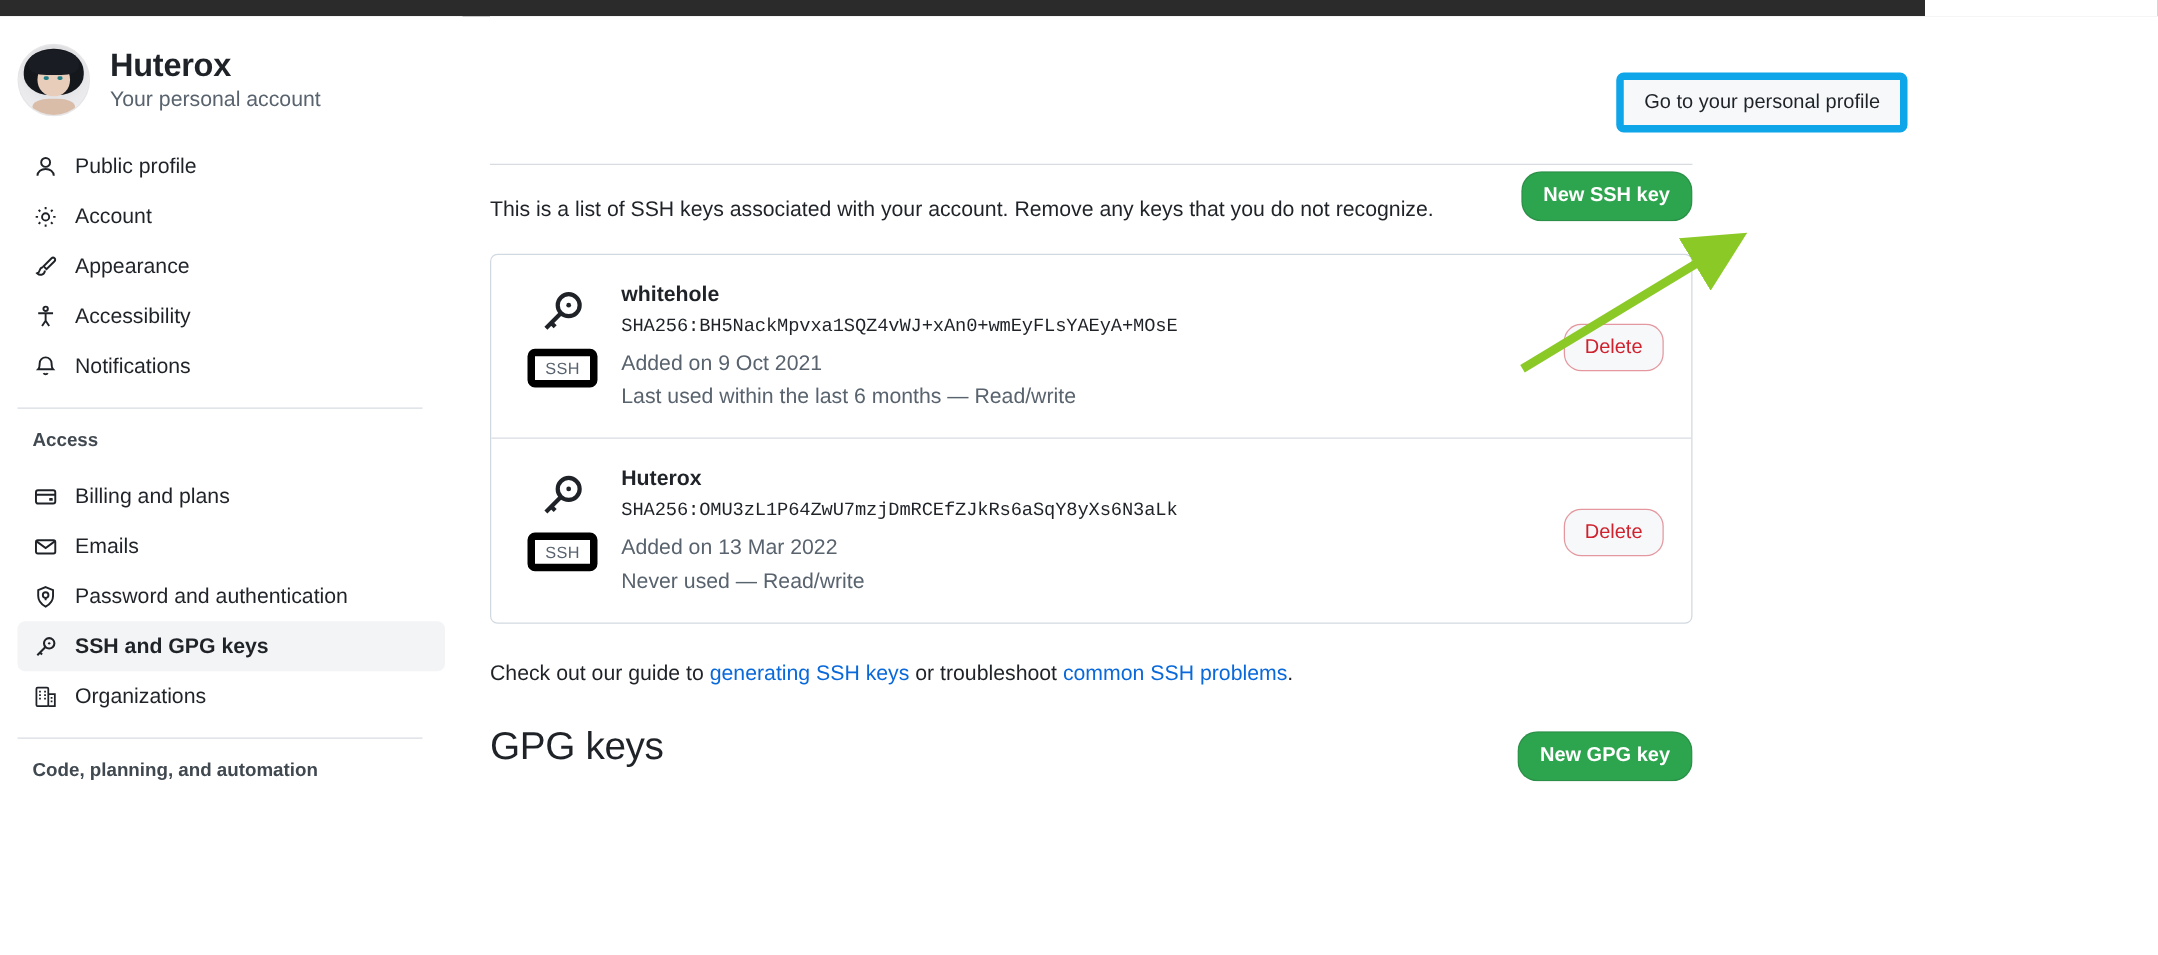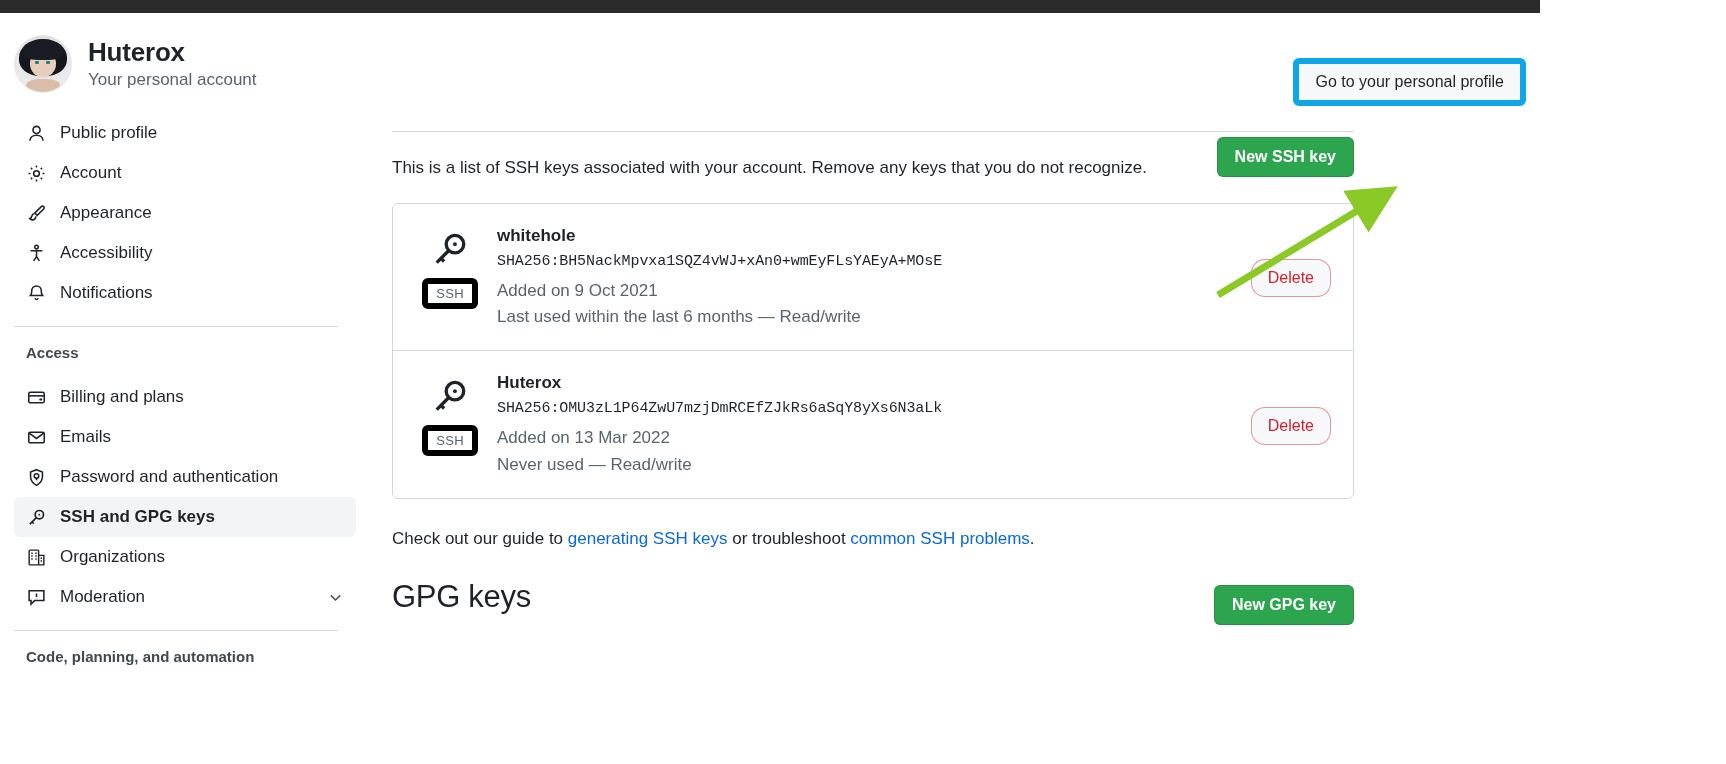--- a/index.html
+++ b/index.html
@@ -107,7 +107,7 @@
   .btn-green {
     position: absolute; right: 372px; top: 6px;
     background: #2DA44E; color: #fff; border: 1px solid rgba(27,31,36,.15);
-    border-radius: 6px; font-size: 16px; font-weight: 600;
+    border-radius: 16px; font-size: 16px; font-weight: 600;
     padding: 10px 17px; cursor: pointer;
     font-family: "Liberation Sans", sans-serif; white-space: nowrap;
   }

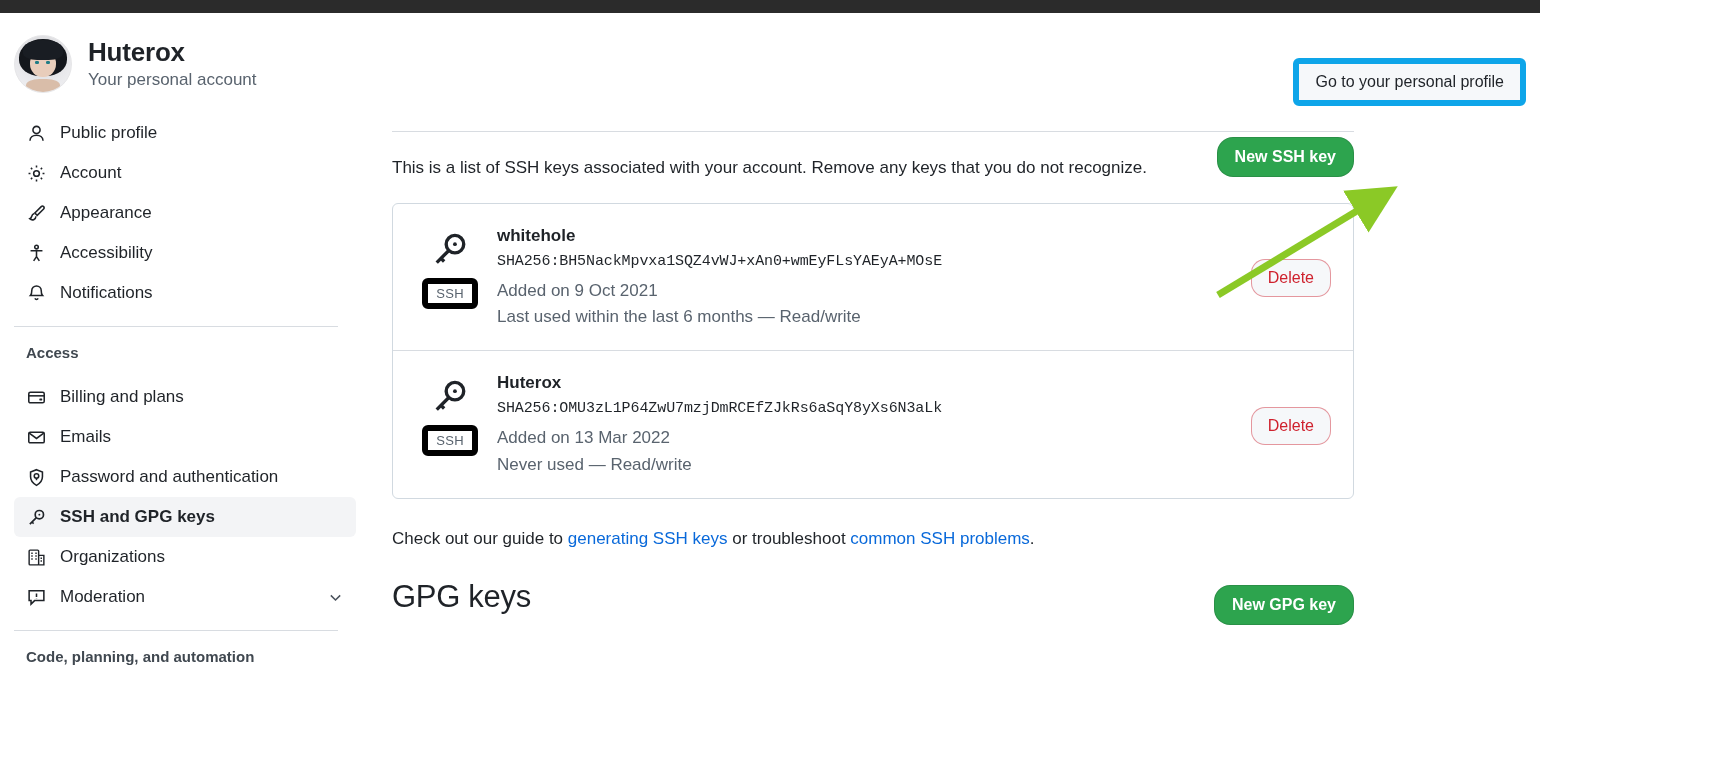--- a/index.html
+++ b/index.html
@@ -300,20 +300,6 @@
         <span>Organizations</span>
       </div>
 
-      <div class="nav-item">
-        <span class="ic">
-          <svg width="19" height="19" viewBox="0 0 16 16" fill="none" stroke="currentColor" stroke-width="1.3">
-            <path d="M1.8 2.4h12.4v8.2H6.4l-3 3v-3H1.8z"></path>
-            <path d="M8 4.6v3M8 9.1v.1"></path>
-          </svg>
-        </span>
-        <span>Moderation</span>
-        <span class="chev">
-          <svg width="17" height="17" viewBox="0 0 16 16" fill="none" stroke="currentColor" stroke-width="1.4">
-            <path d="M3.6 6l4.4 4.4L12.4 6"></path>
-          </svg>
-        </span>
-      </div>
     </div>
 
     <div class="nav-sep"></div>

